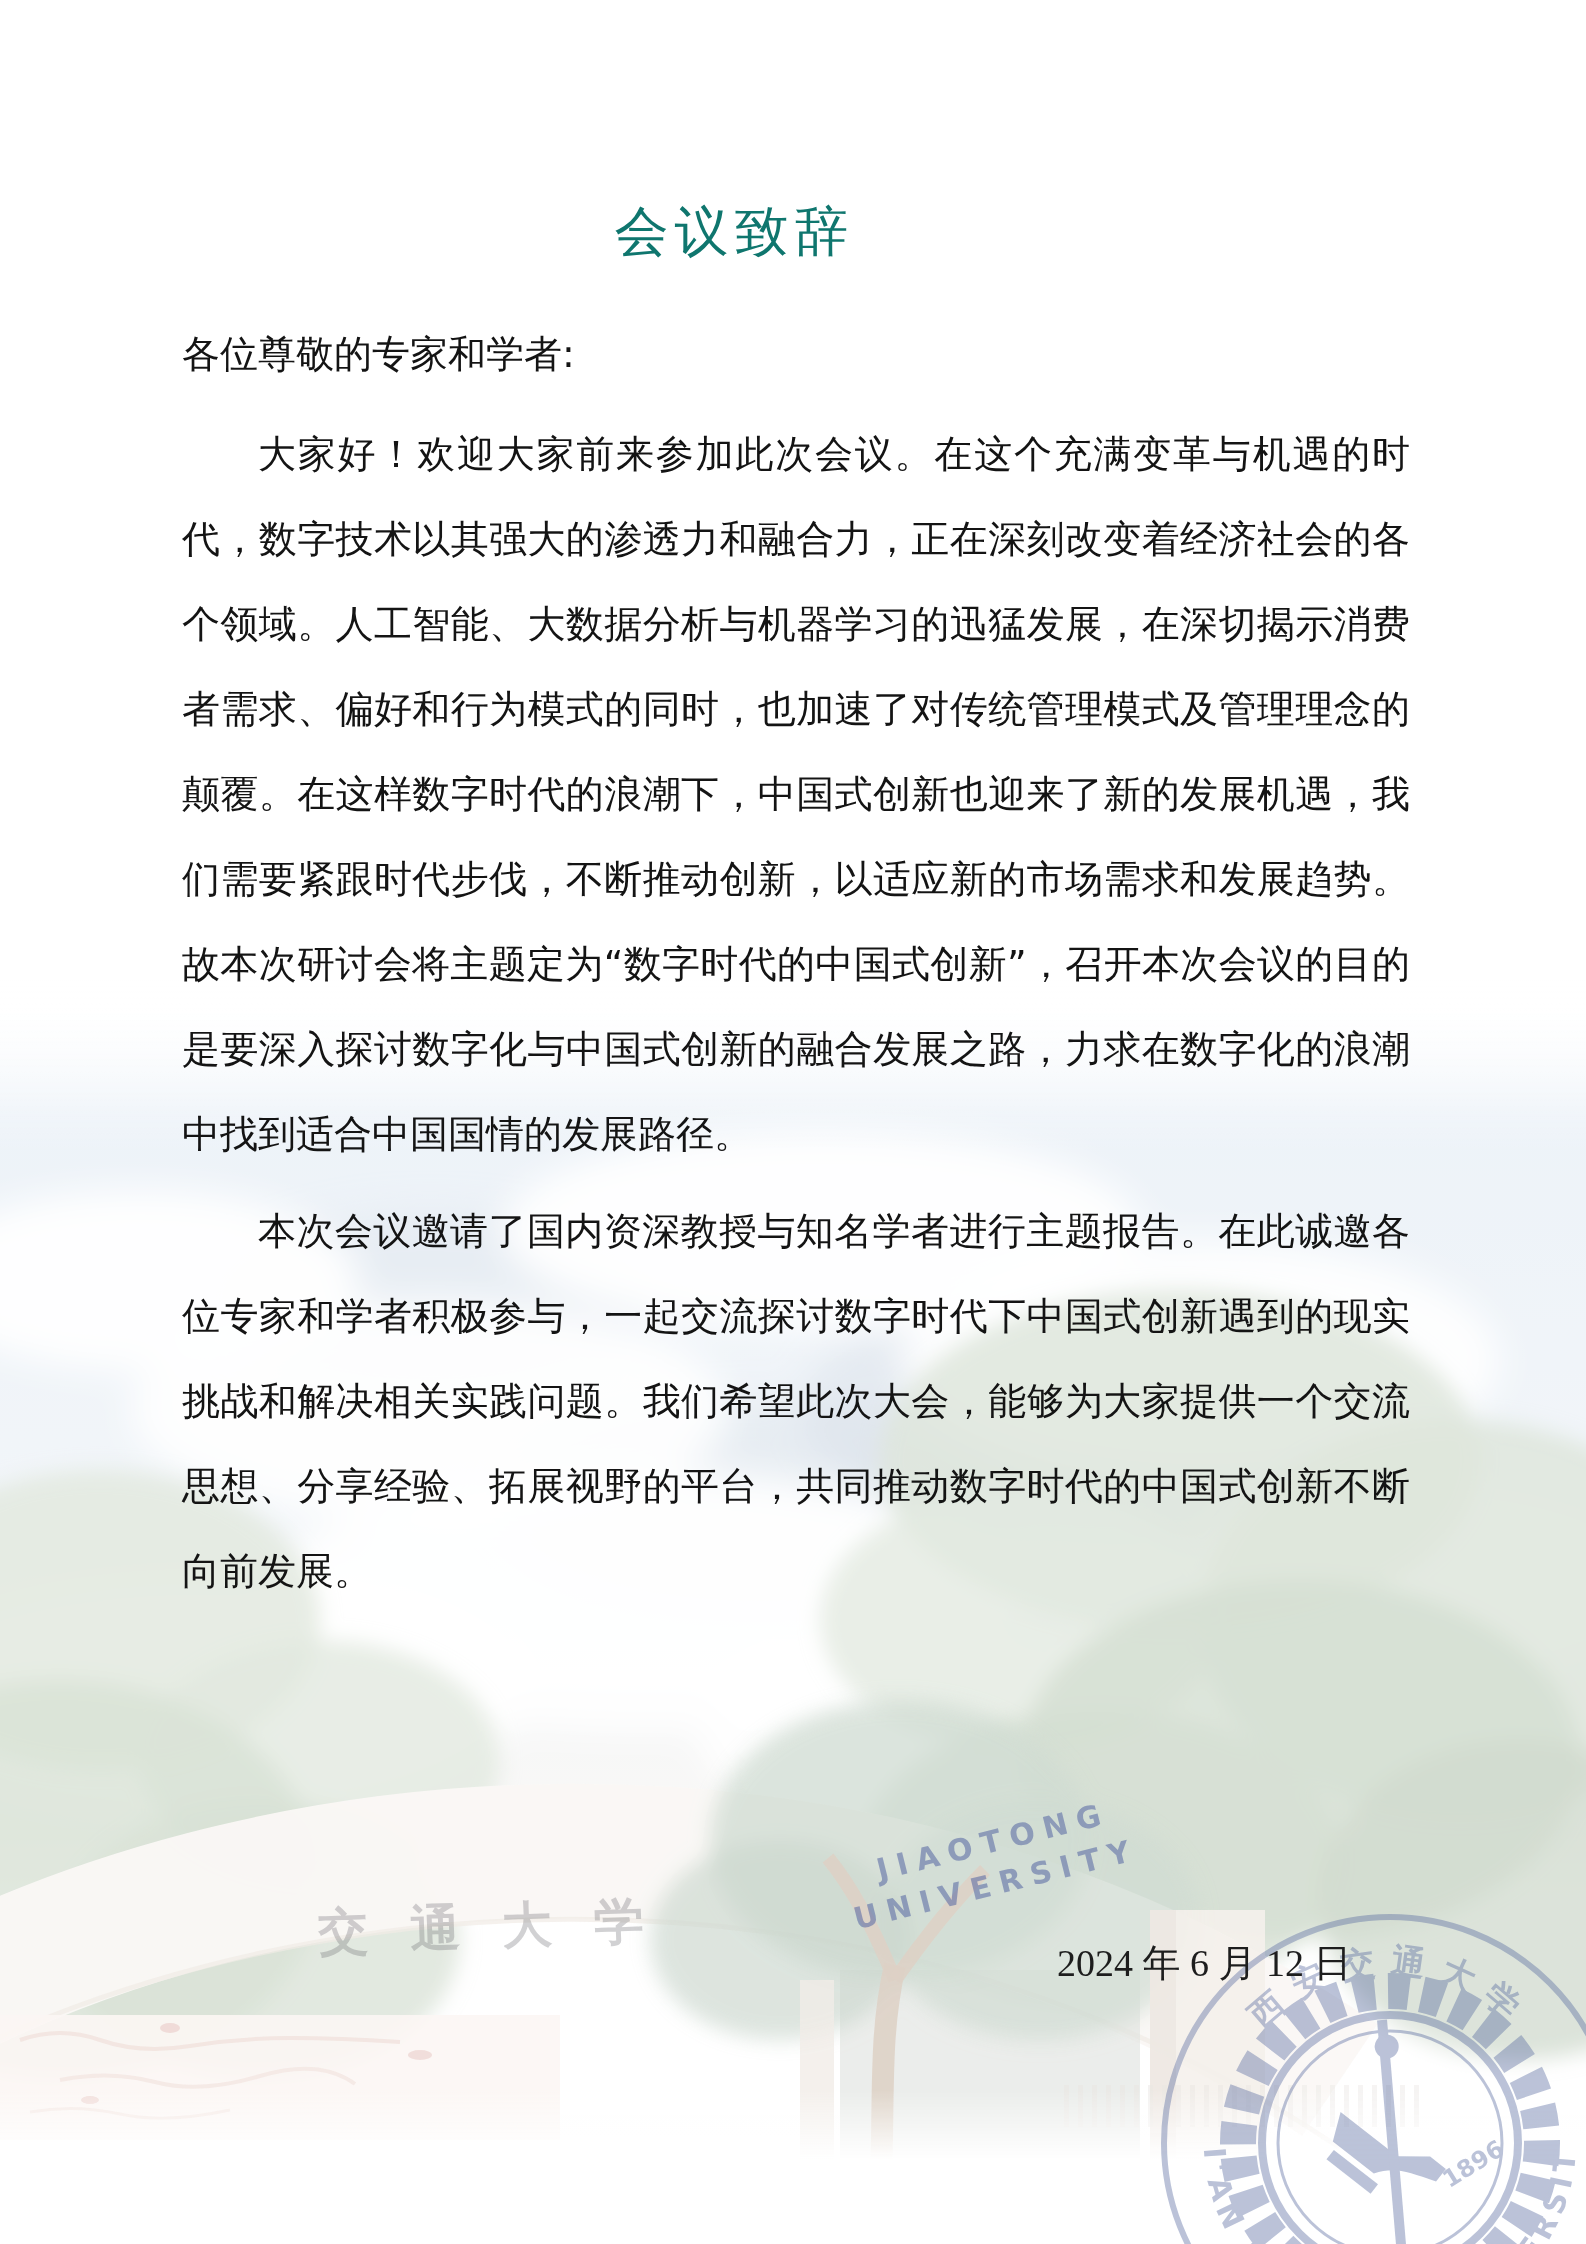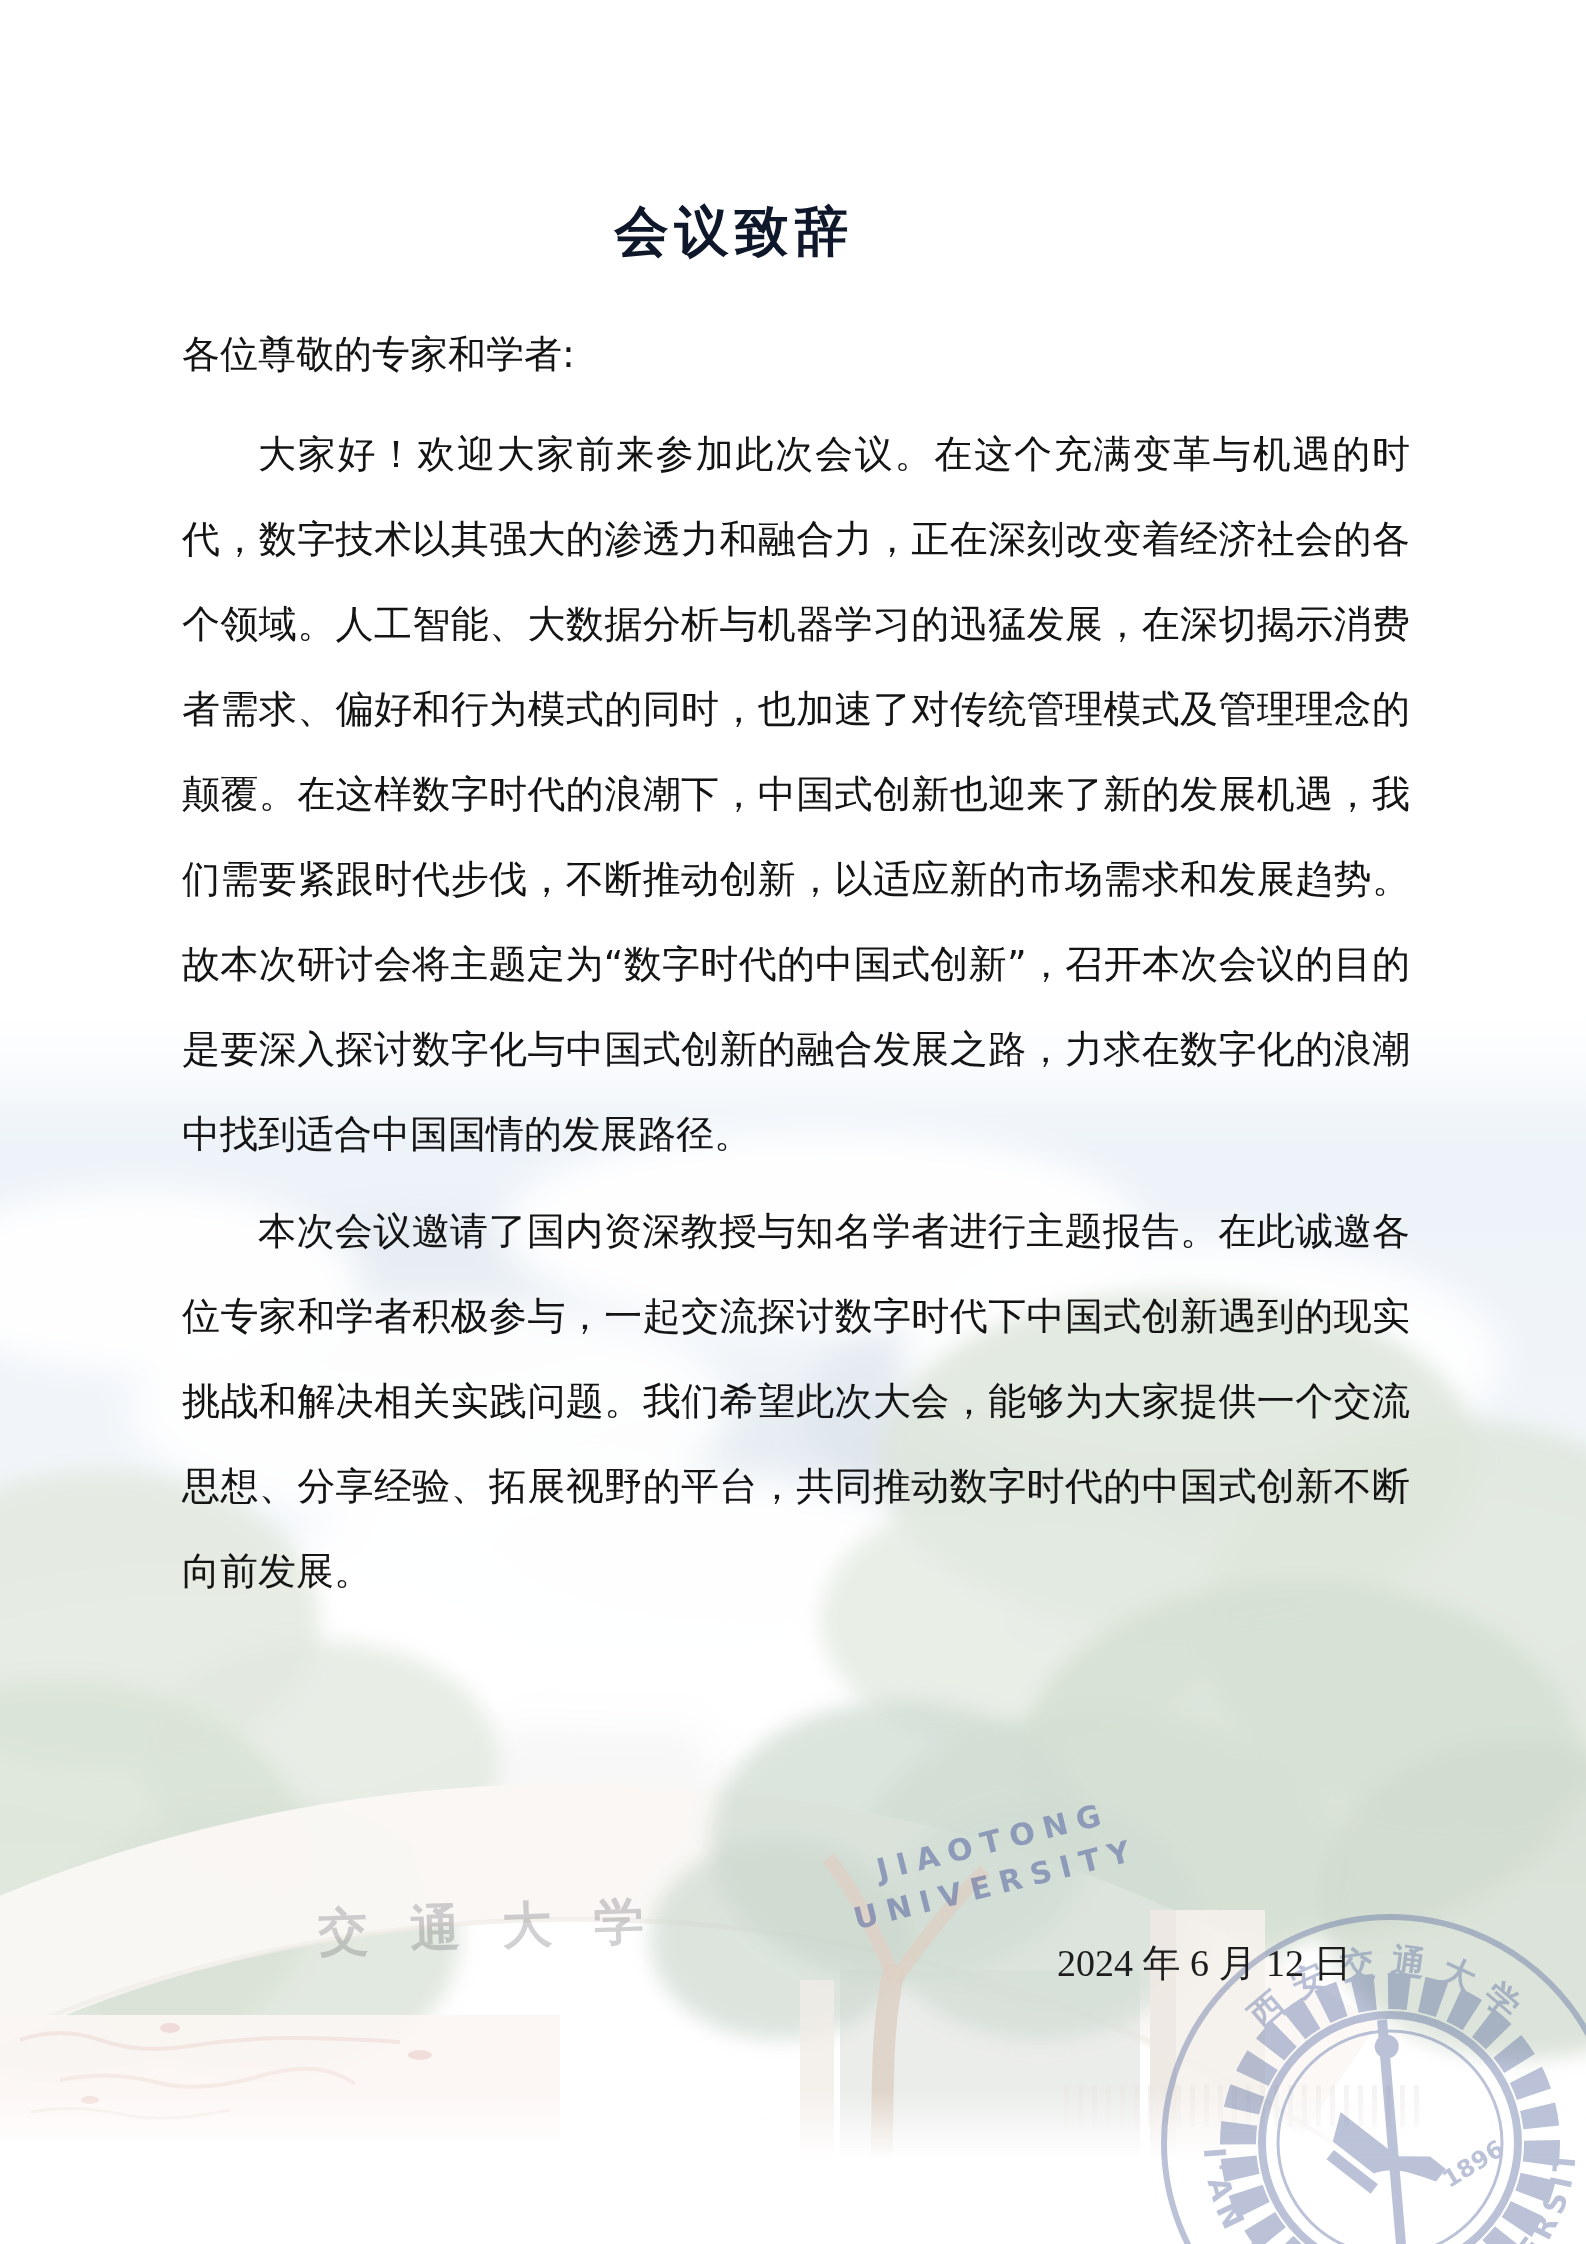--- a/index.html
+++ b/index.html
@@ -33,8 +33,8 @@
   
   .doc-title{
     position:absolute;left:0;top:196px;width:1469px;
-    text-align:center;font-size:54px;font-weight:bold;
-    letter-spacing:6px;color:#0f172a;
+    text-align:center;font-size:54px;font-weight:normal;
+    letter-spacing:6px;color:#0f766e;
   }
   .doc-body{
     position:absolute;left:170px;top:300px;width:1252px;

